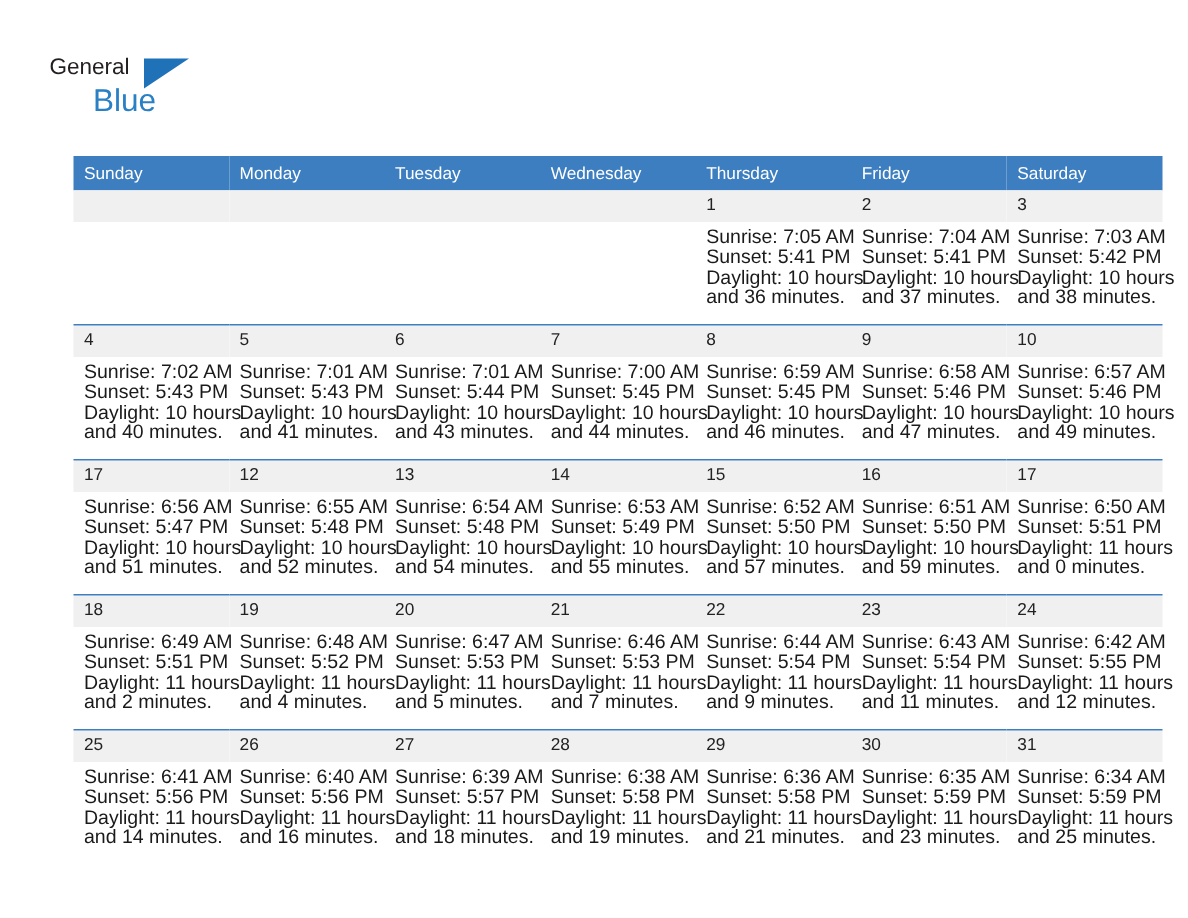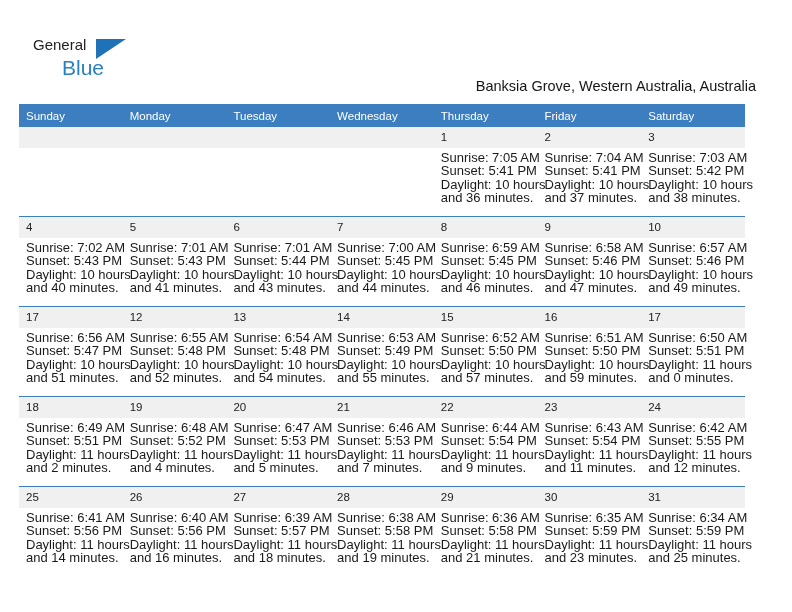--- a/index.html
+++ b/index.html
@@ -146,7 +146,6 @@
       <span class="logo-triangle"></span>
       <span class="logo-blue">Blue</span>
     </div>
-    <div class="subtitle">Banksia Grove, Western Australia, Australia</div>
   </div>
 
   <table class="calendar">

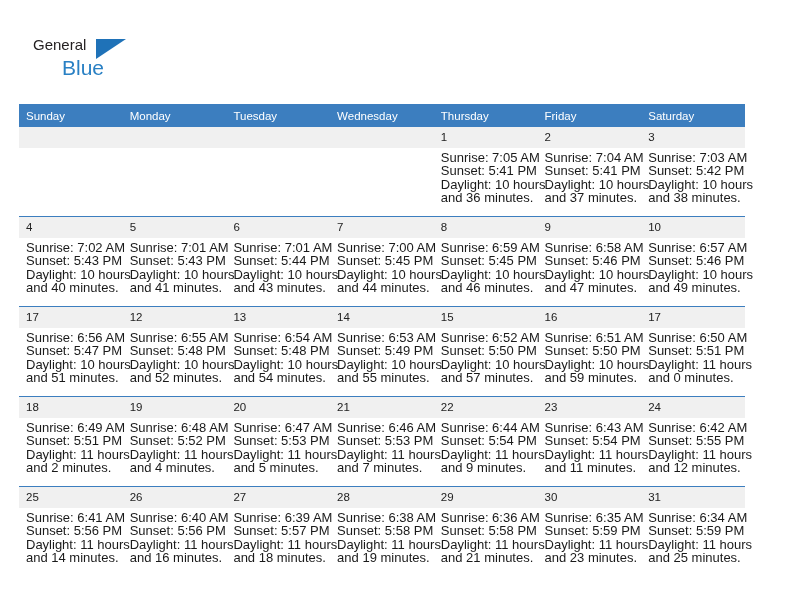--- a/index.html
+++ b/index.html
@@ -86,7 +86,7 @@
   
   .calendar {
     position: absolute;
-    left: 19px;
+    left: 49px;
     top: 104px;
     width: 726px;
     border-collapse: collapse;

